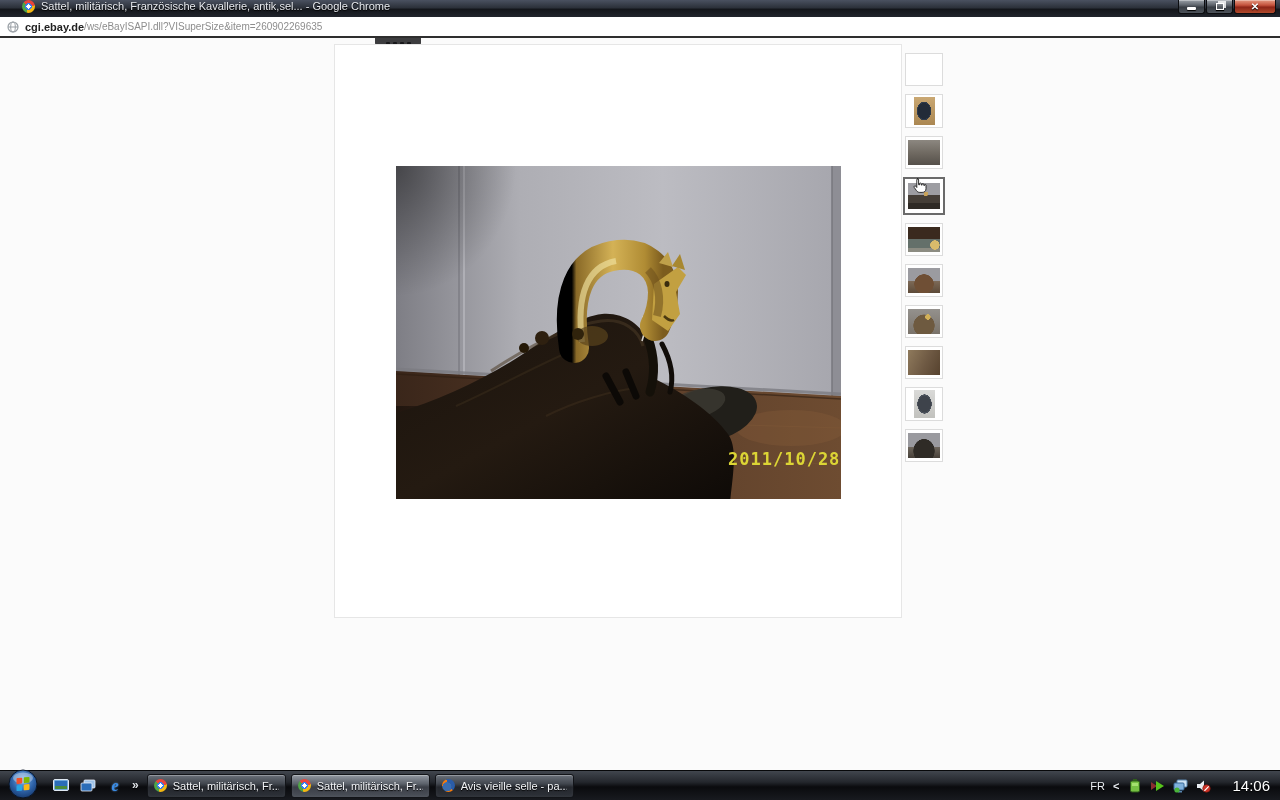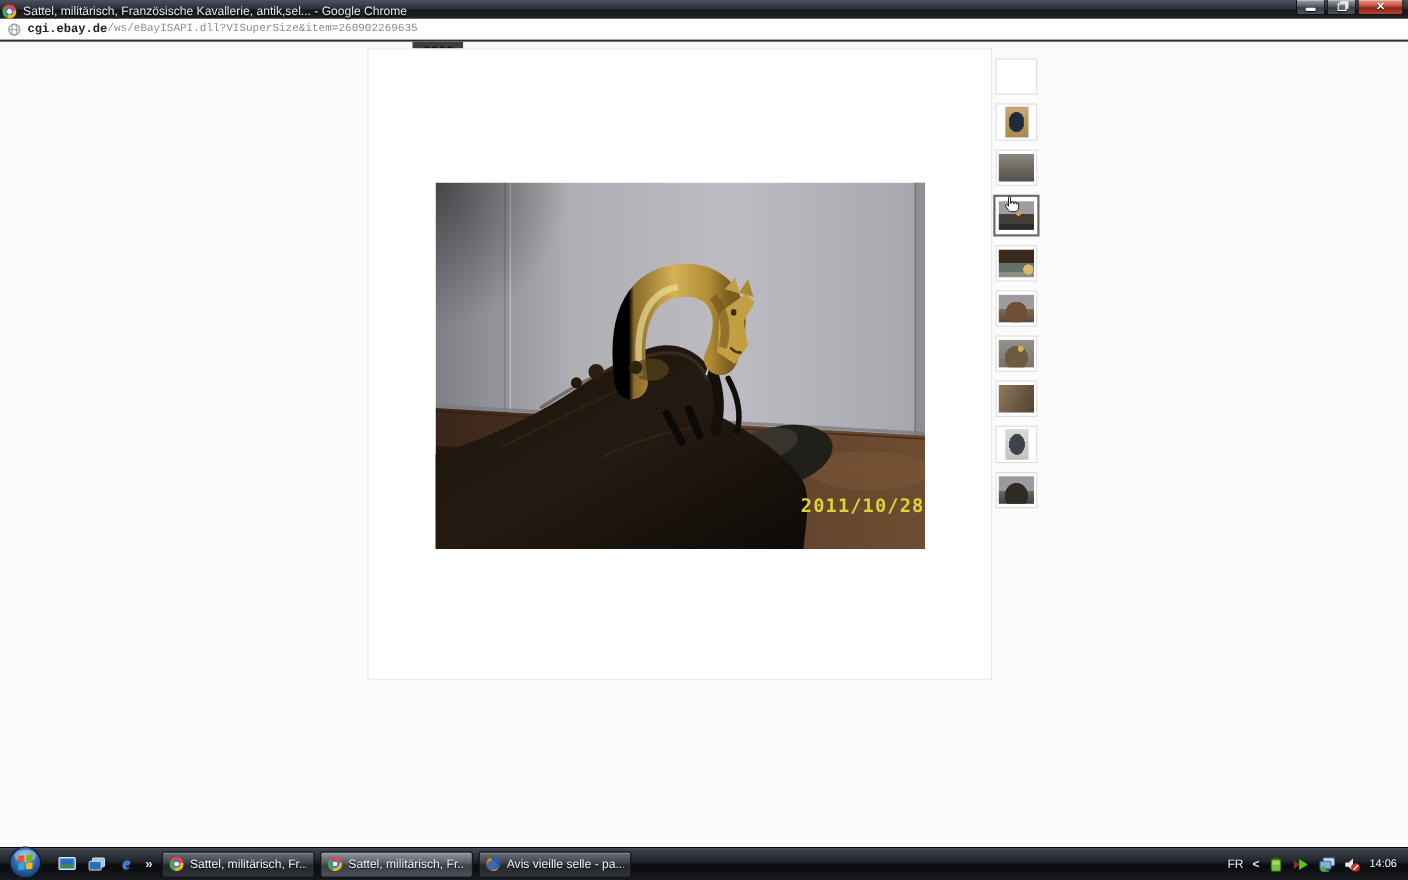--- a/index.html
+++ b/index.html
@@ -7,7 +7,7 @@
 
   
   .titlebar{
-    height:17px; display:flex; align-items:flex-end; padding-left:2px;
+    height:17px; display:flex; align-items:flex-start; padding-left:22px;
     background:linear-gradient(#4a5160 0%, #2c313a 45%, #14161b 55%, #20242c 100%);
     position:relative;
   }

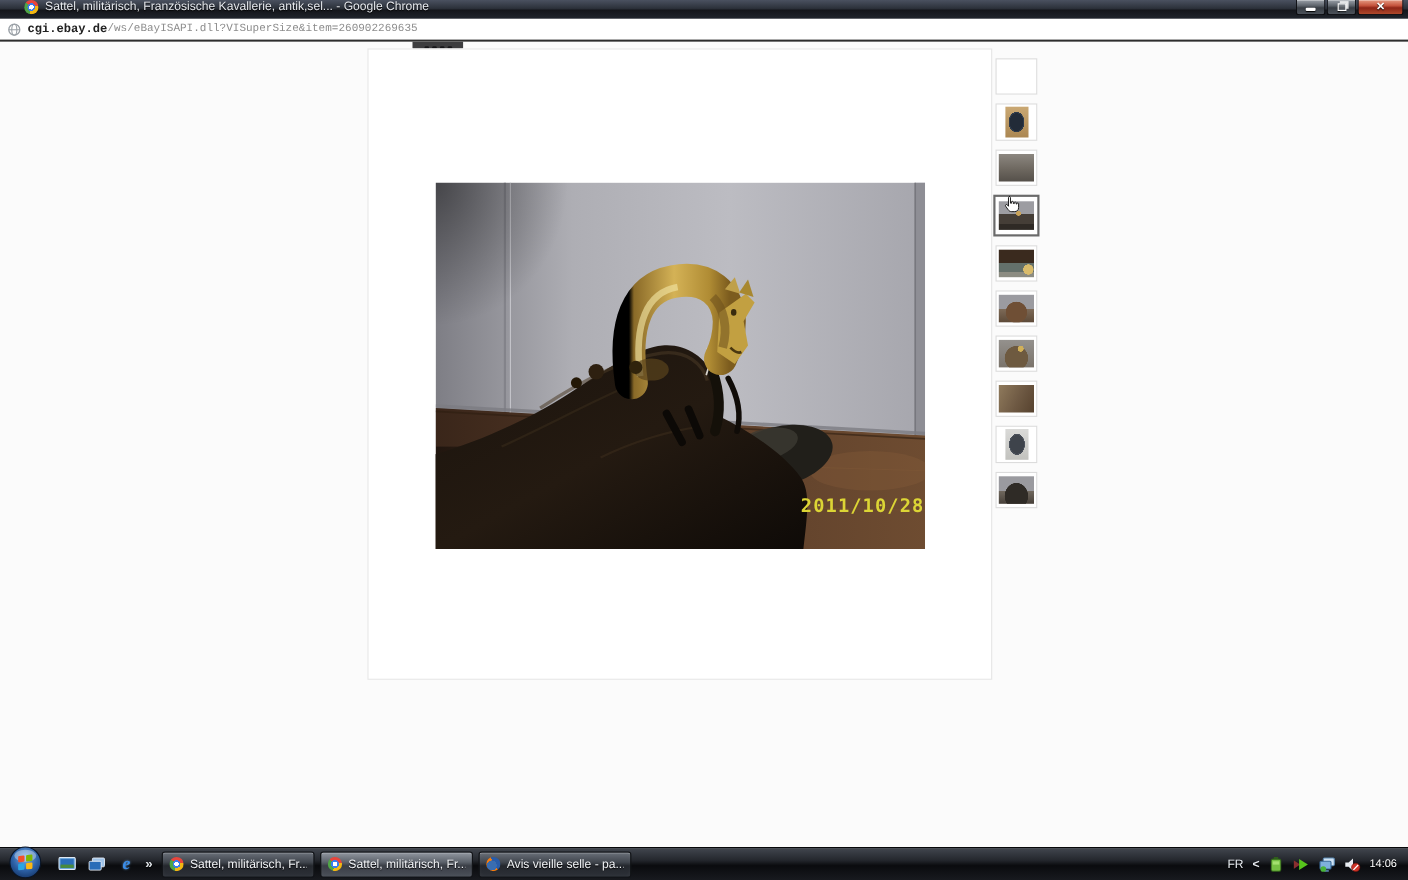--- a/index.html
+++ b/index.html
@@ -28,7 +28,6 @@
   .urlbar{
     height:21px; background:#fff; display:flex; align-items:center; padding-left:7px;
     border-bottom:2px solid #2e2e2e;
-    font-family:Liberation Mono, monospace;
   }
   .urlbar .host{ font-size:11px; font-weight:bold; color:#222; margin-left:6px; }
   .urlbar .path{ font-size:10px; color:#8d8d8d; }

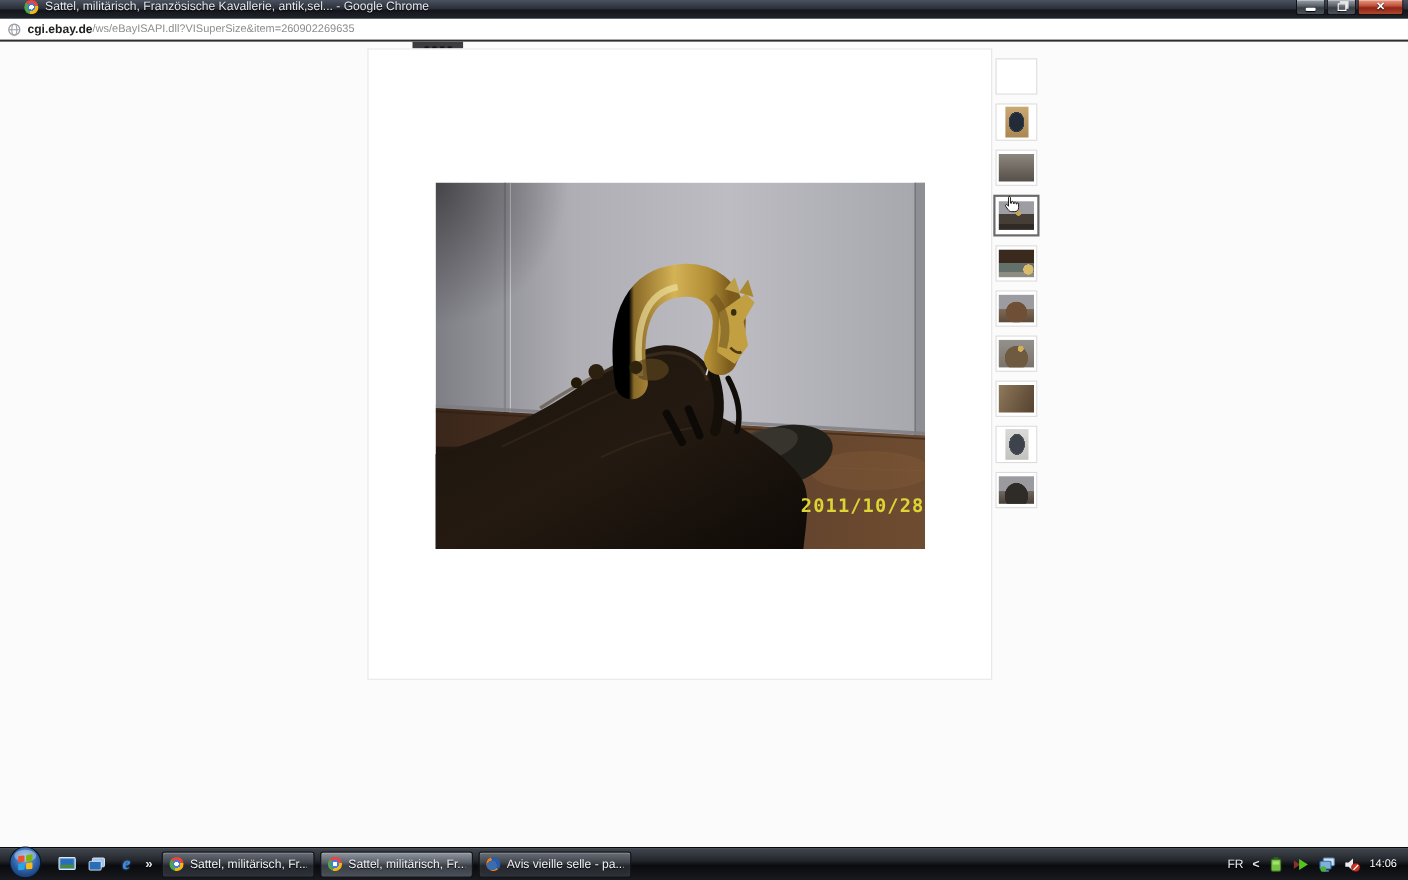--- a/index.html
+++ b/index.html
@@ -94,7 +94,7 @@
 
   .tray{ margin-left:auto; display:flex; align-items:center; gap:8px; padding-right:10px; }
   .tray .txt{ color:#e9edf2; font-size:11px; text-shadow:0 1px 1px #000; }
-  .tray .clock{ font-size:10px; color:#fff; }
+  .tray .clock{ font-size:15px; color:#fff;margin-left:13px; }
   .ticon{ width:15px; height:15px; display:flex; align-items:center; justify-content:center; cursor:pointer; }
 
   

